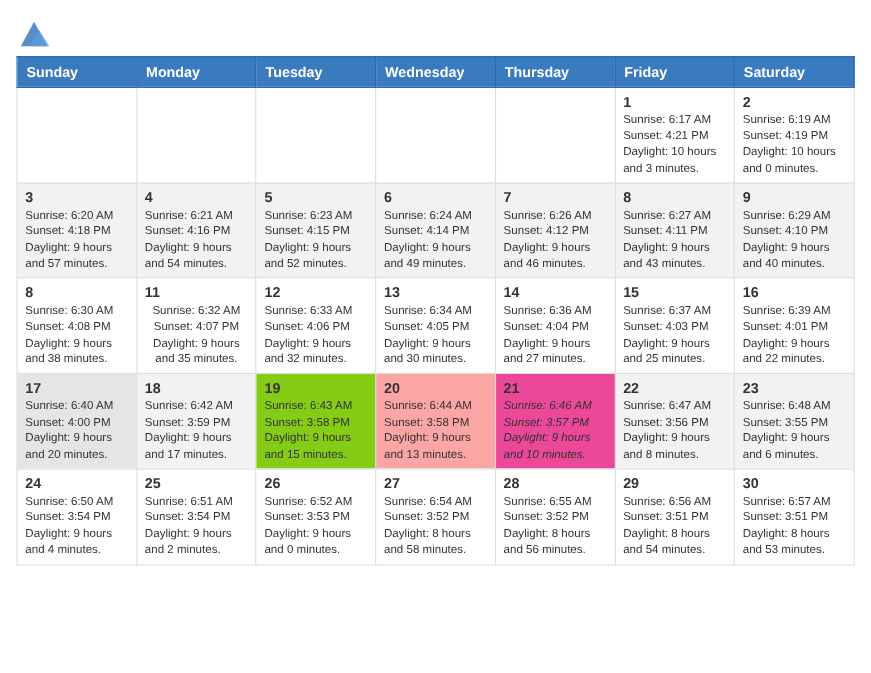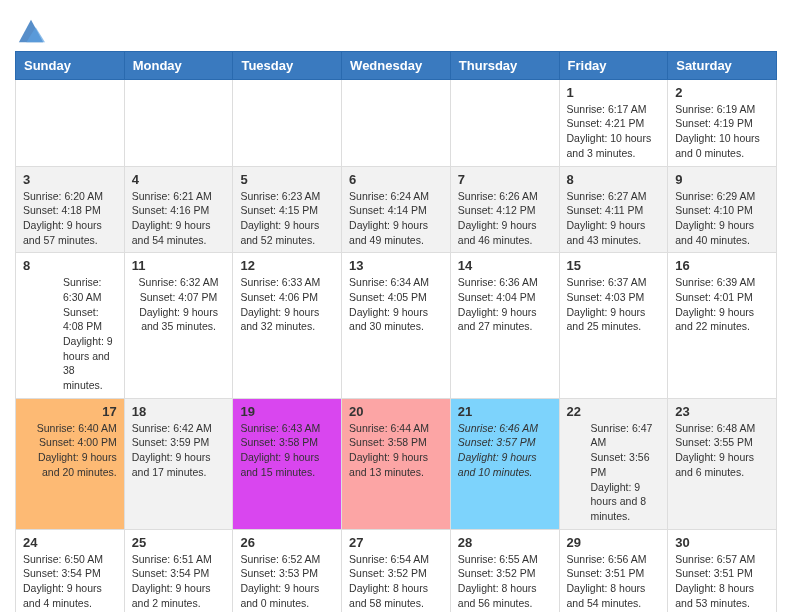--- a/index.html
+++ b/index.html
@@ -190,7 +190,7 @@
       <tr>
         <td>
           <div class="day-number">8</div>
-          <div class="day-info" style="white-space: pre-line; margin-left: 40px;">Sunrise: 6:30 AM
+          <div class="day-info" style="white-space: pre-line;">Sunrise: 6:30 AM
 Sunset: 4:08 PM
 Daylight: 9 hours and 38 minutes.</div>
         </td>

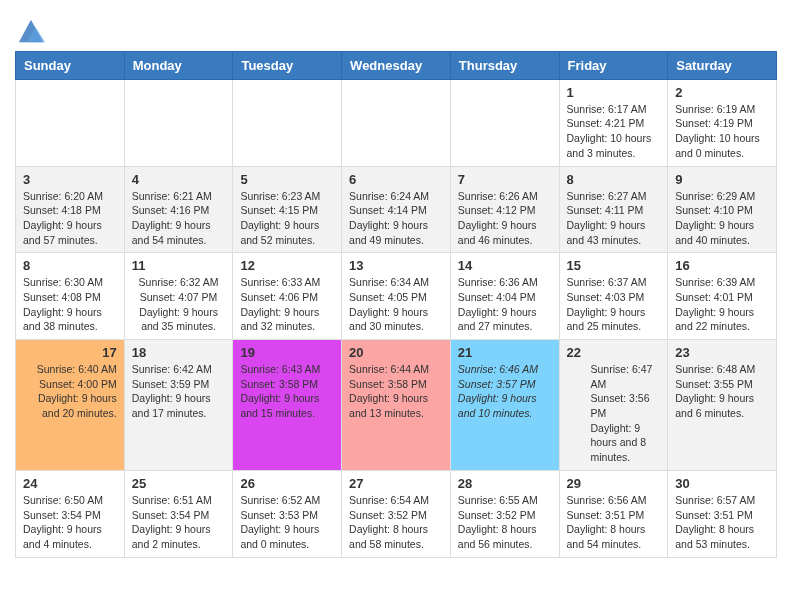--- a/index.html
+++ b/index.html
@@ -232,7 +232,7 @@
         </td>
       </tr>
       <tr>
-        <td style="background-color: #fdba74; text-align: right;">
+        <td style="background-color: #e5e5e5;">
           <div class="day-number">17</div>
           <div class="day-info" style="white-space: pre-line;">Sunrise: 6:40 AM
 Sunset: 4:00 PM

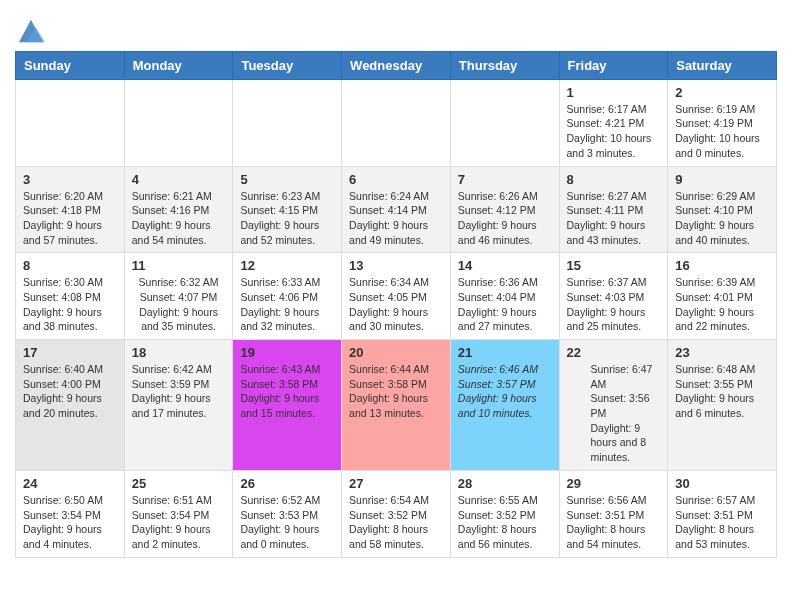--- a/index.html
+++ b/index.html
@@ -244,7 +244,7 @@
 Sunset: 3:59 PM
 Daylight: 9 hours and 17 minutes.</div>
         </td>
-        <td style="background-color: #d946ef;">
+        <td style="background-color: #84cc16;">
           <div class="day-number">19</div>
           <div class="day-info" style="white-space: pre-line;">Sunrise: 6:43 AM
 Sunset: 3:58 PM

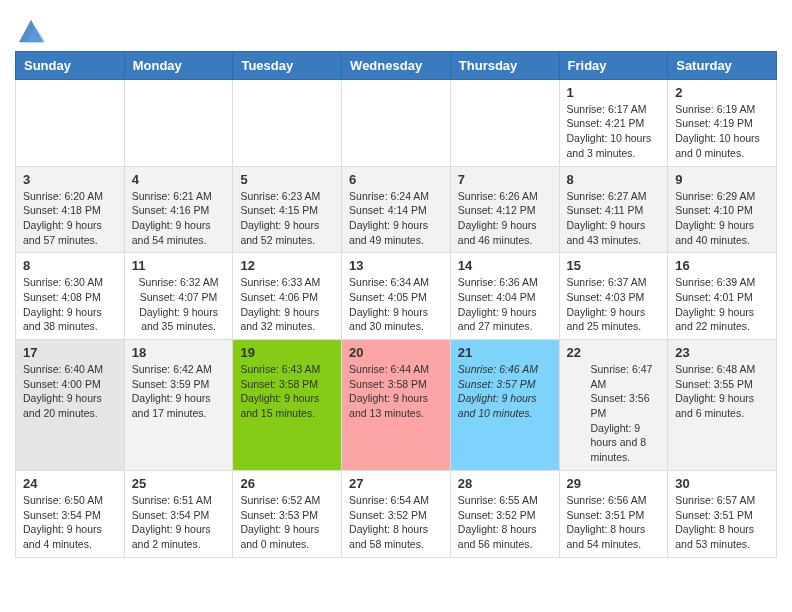--- a/index.html
+++ b/index.html
@@ -256,7 +256,7 @@
 Sunset: 3:58 PM
 Daylight: 9 hours and 13 minutes.</div>
         </td>
-        <td style="background-color: #7dd3fc;">
+        <td style="background-color: #ec4899;">
           <div class="day-number">21</div>
           <div class="day-info" style="white-space: pre-line; font-style: italic;">Sunrise: 6:46 AM
 Sunset: 3:57 PM

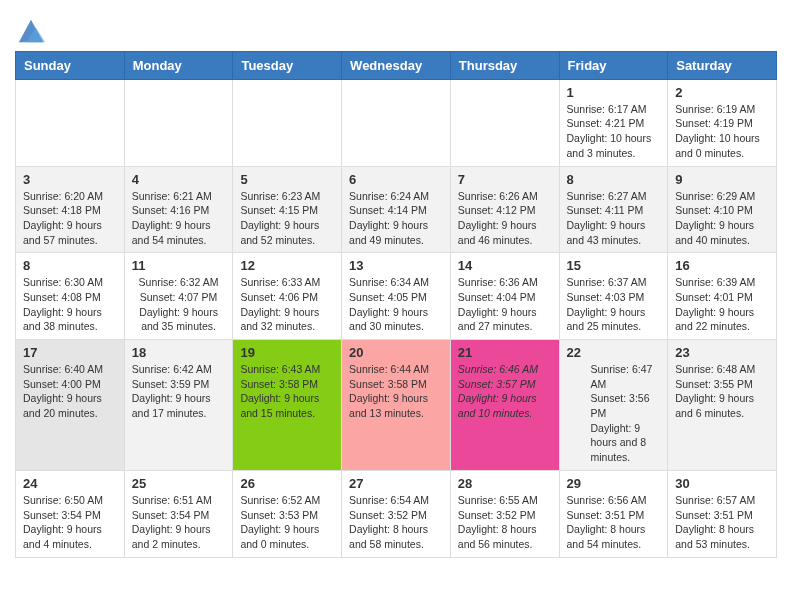--- a/index.html
+++ b/index.html
@@ -264,7 +264,7 @@
         </td>
         <td style="background-color: rgb(242, 242, 242);">
           <div class="day-number">22</div>
-          <div class="day-info" style="white-space: pre-line; margin-left: 24px;">Sunrise: 6:47 AM
+          <div class="day-info" style="white-space: pre-line;">Sunrise: 6:47 AM
 Sunset: 3:56 PM
 Daylight: 9 hours and 8 minutes.</div>
         </td>

